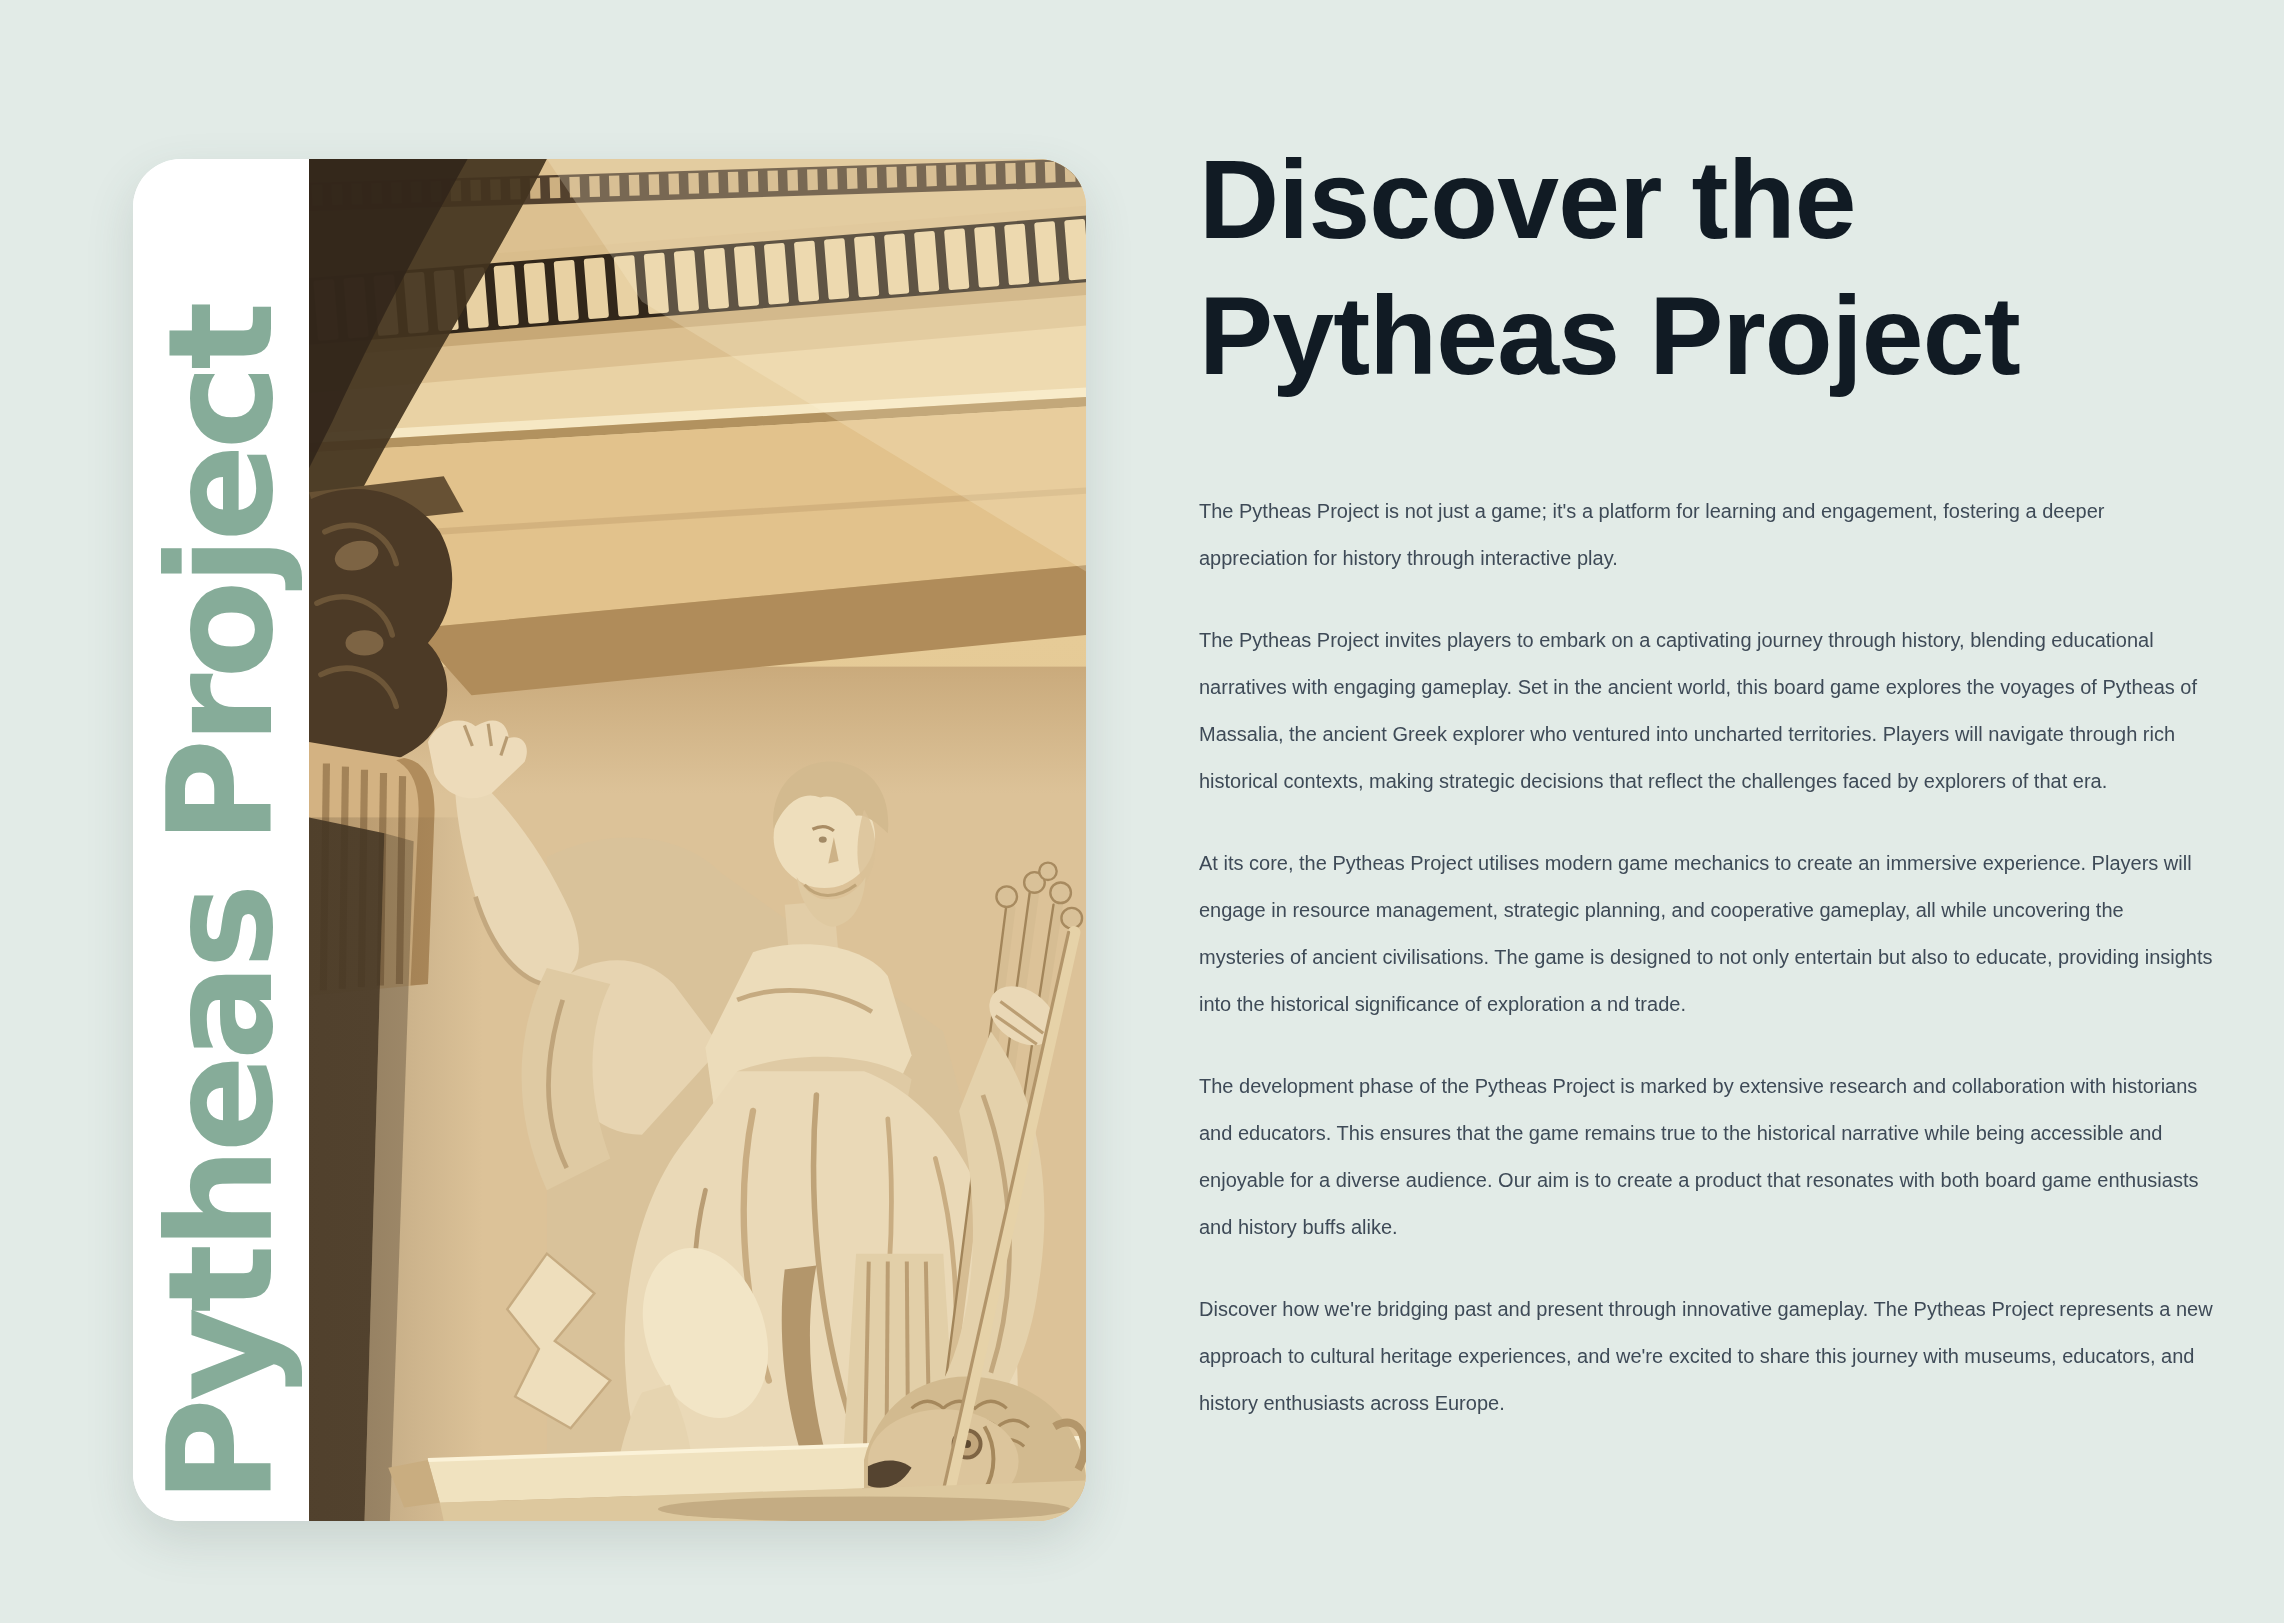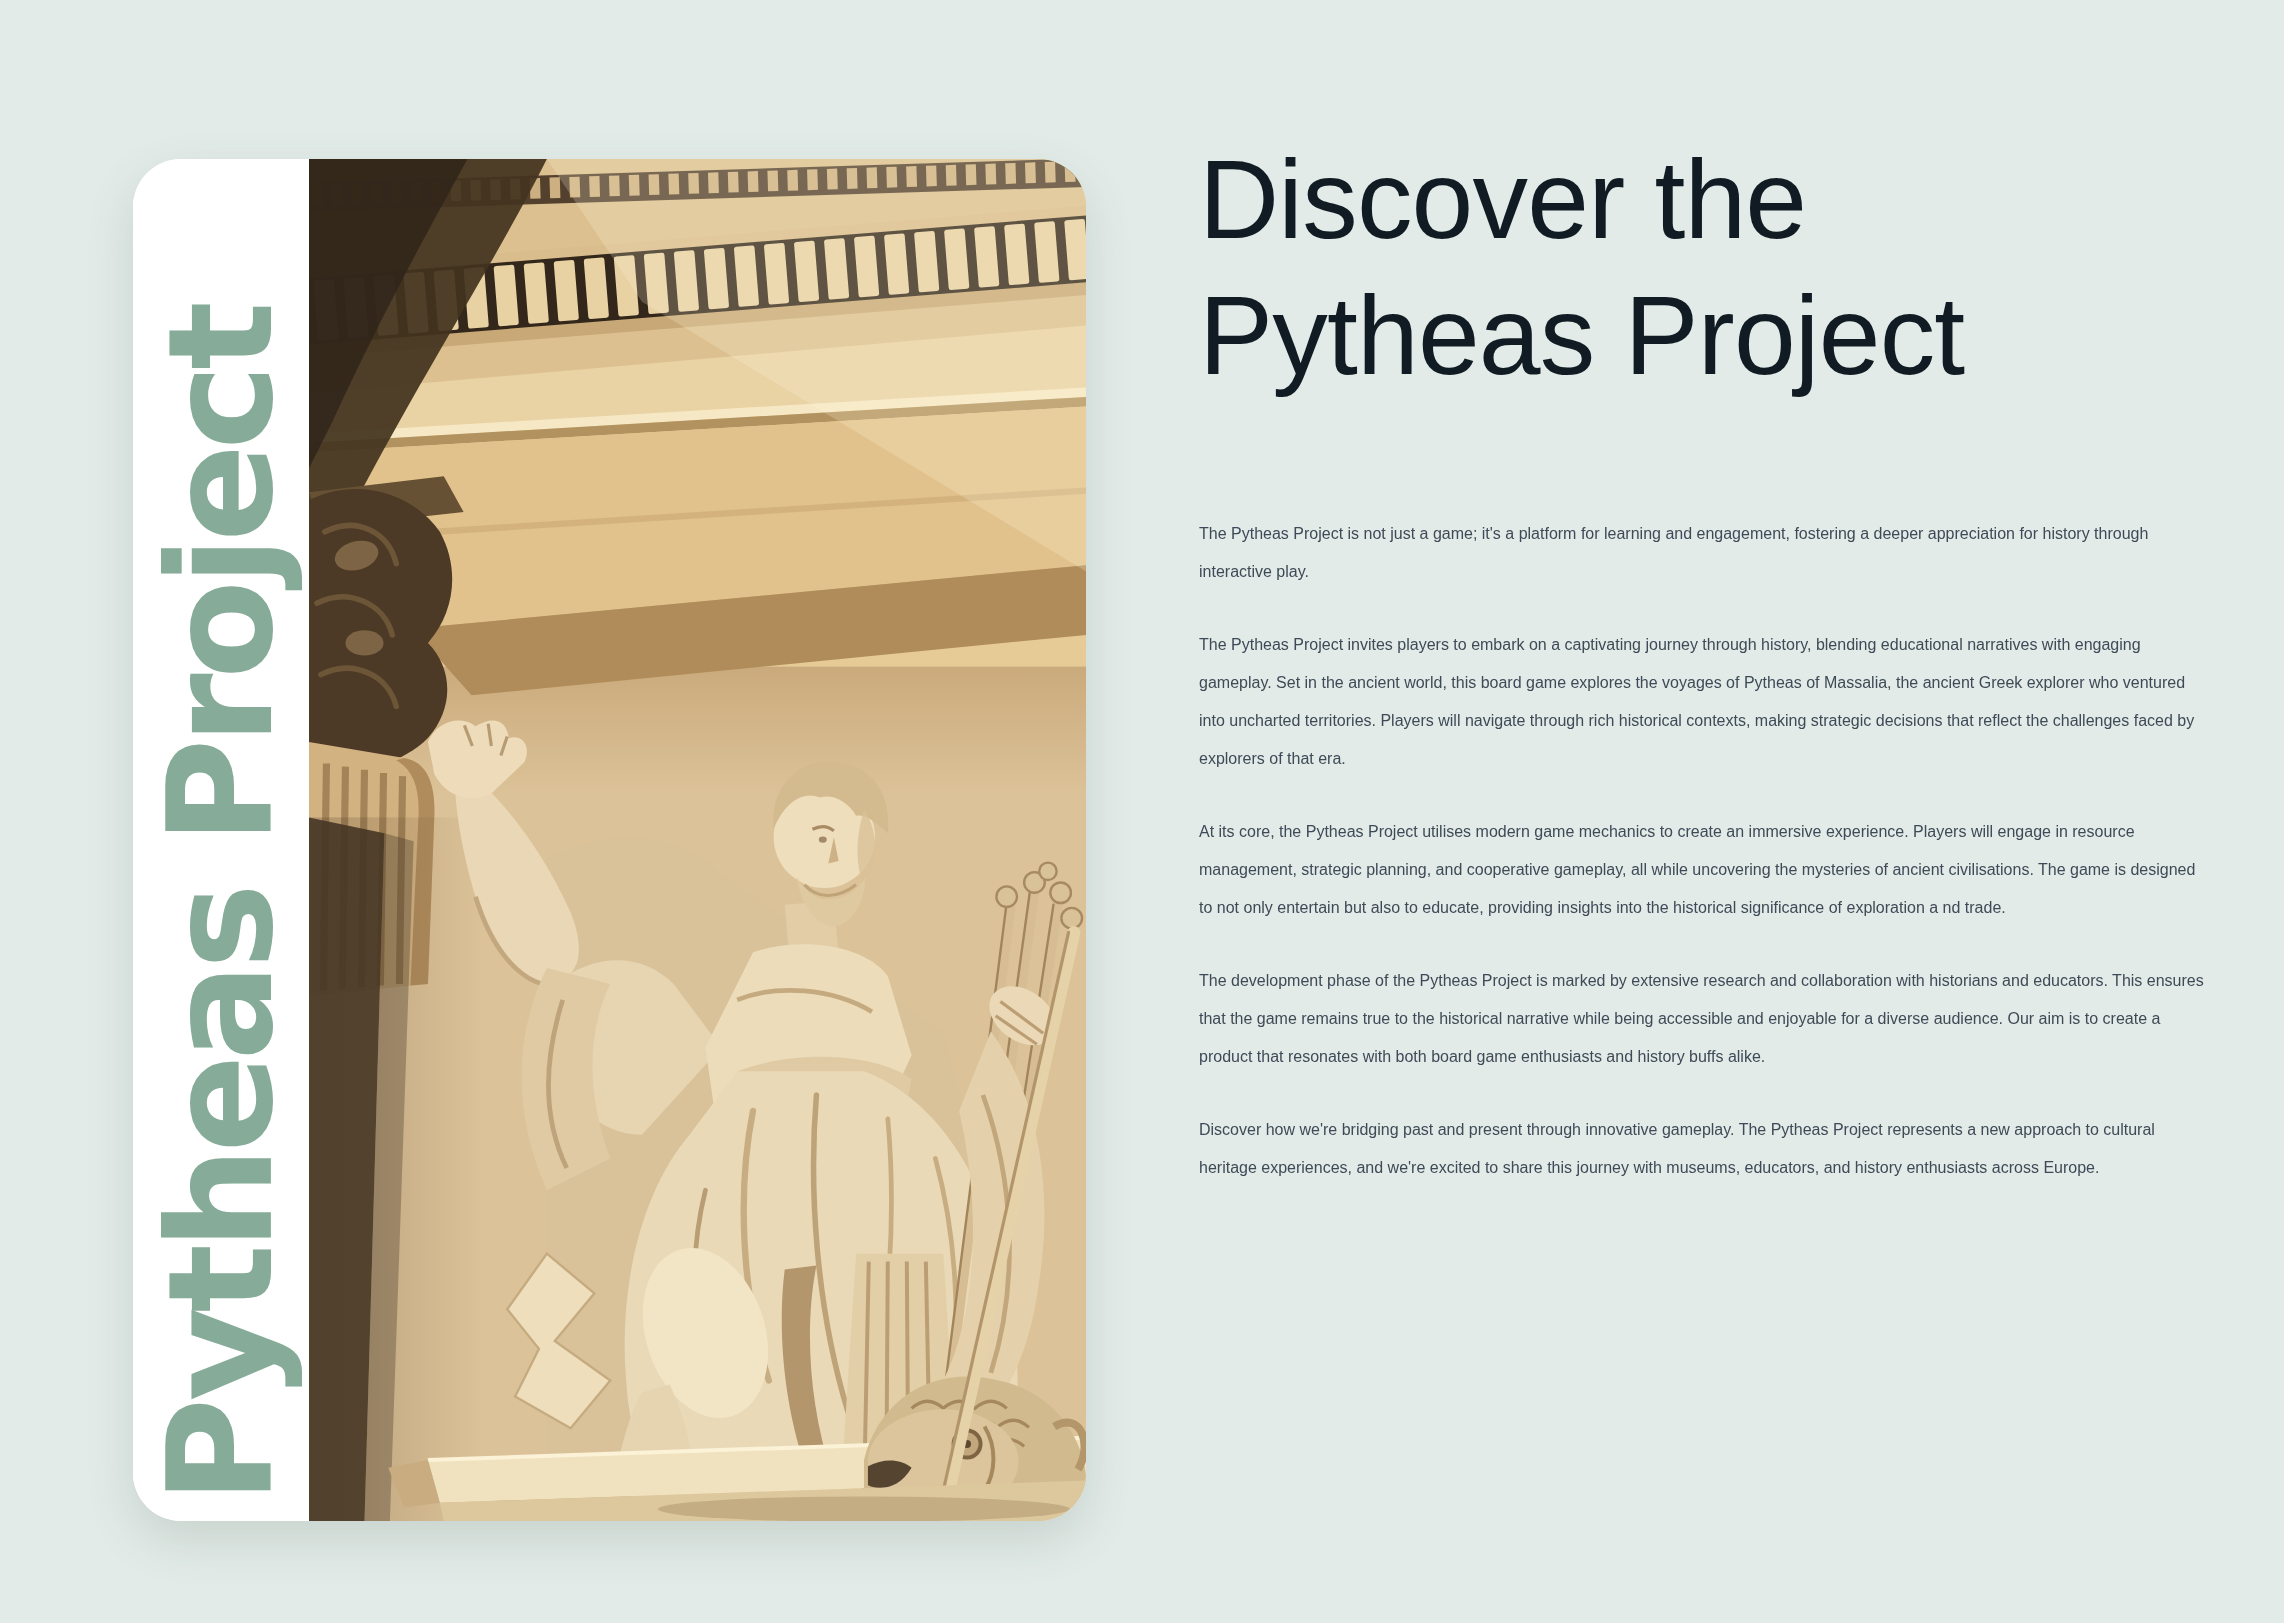--- a/index.html
+++ b/index.html
@@ -62,10 +62,10 @@
   h1{
     font-size:111px;
     line-height:136px;
-    font-weight:400;
+    font-weight:700;
     letter-spacing:-0.8px;
     color:var(--heading);
-    margin-bottom:111px;
+    margin-bottom:84px;
   }
   h1 span{display:block;}
   .content p{

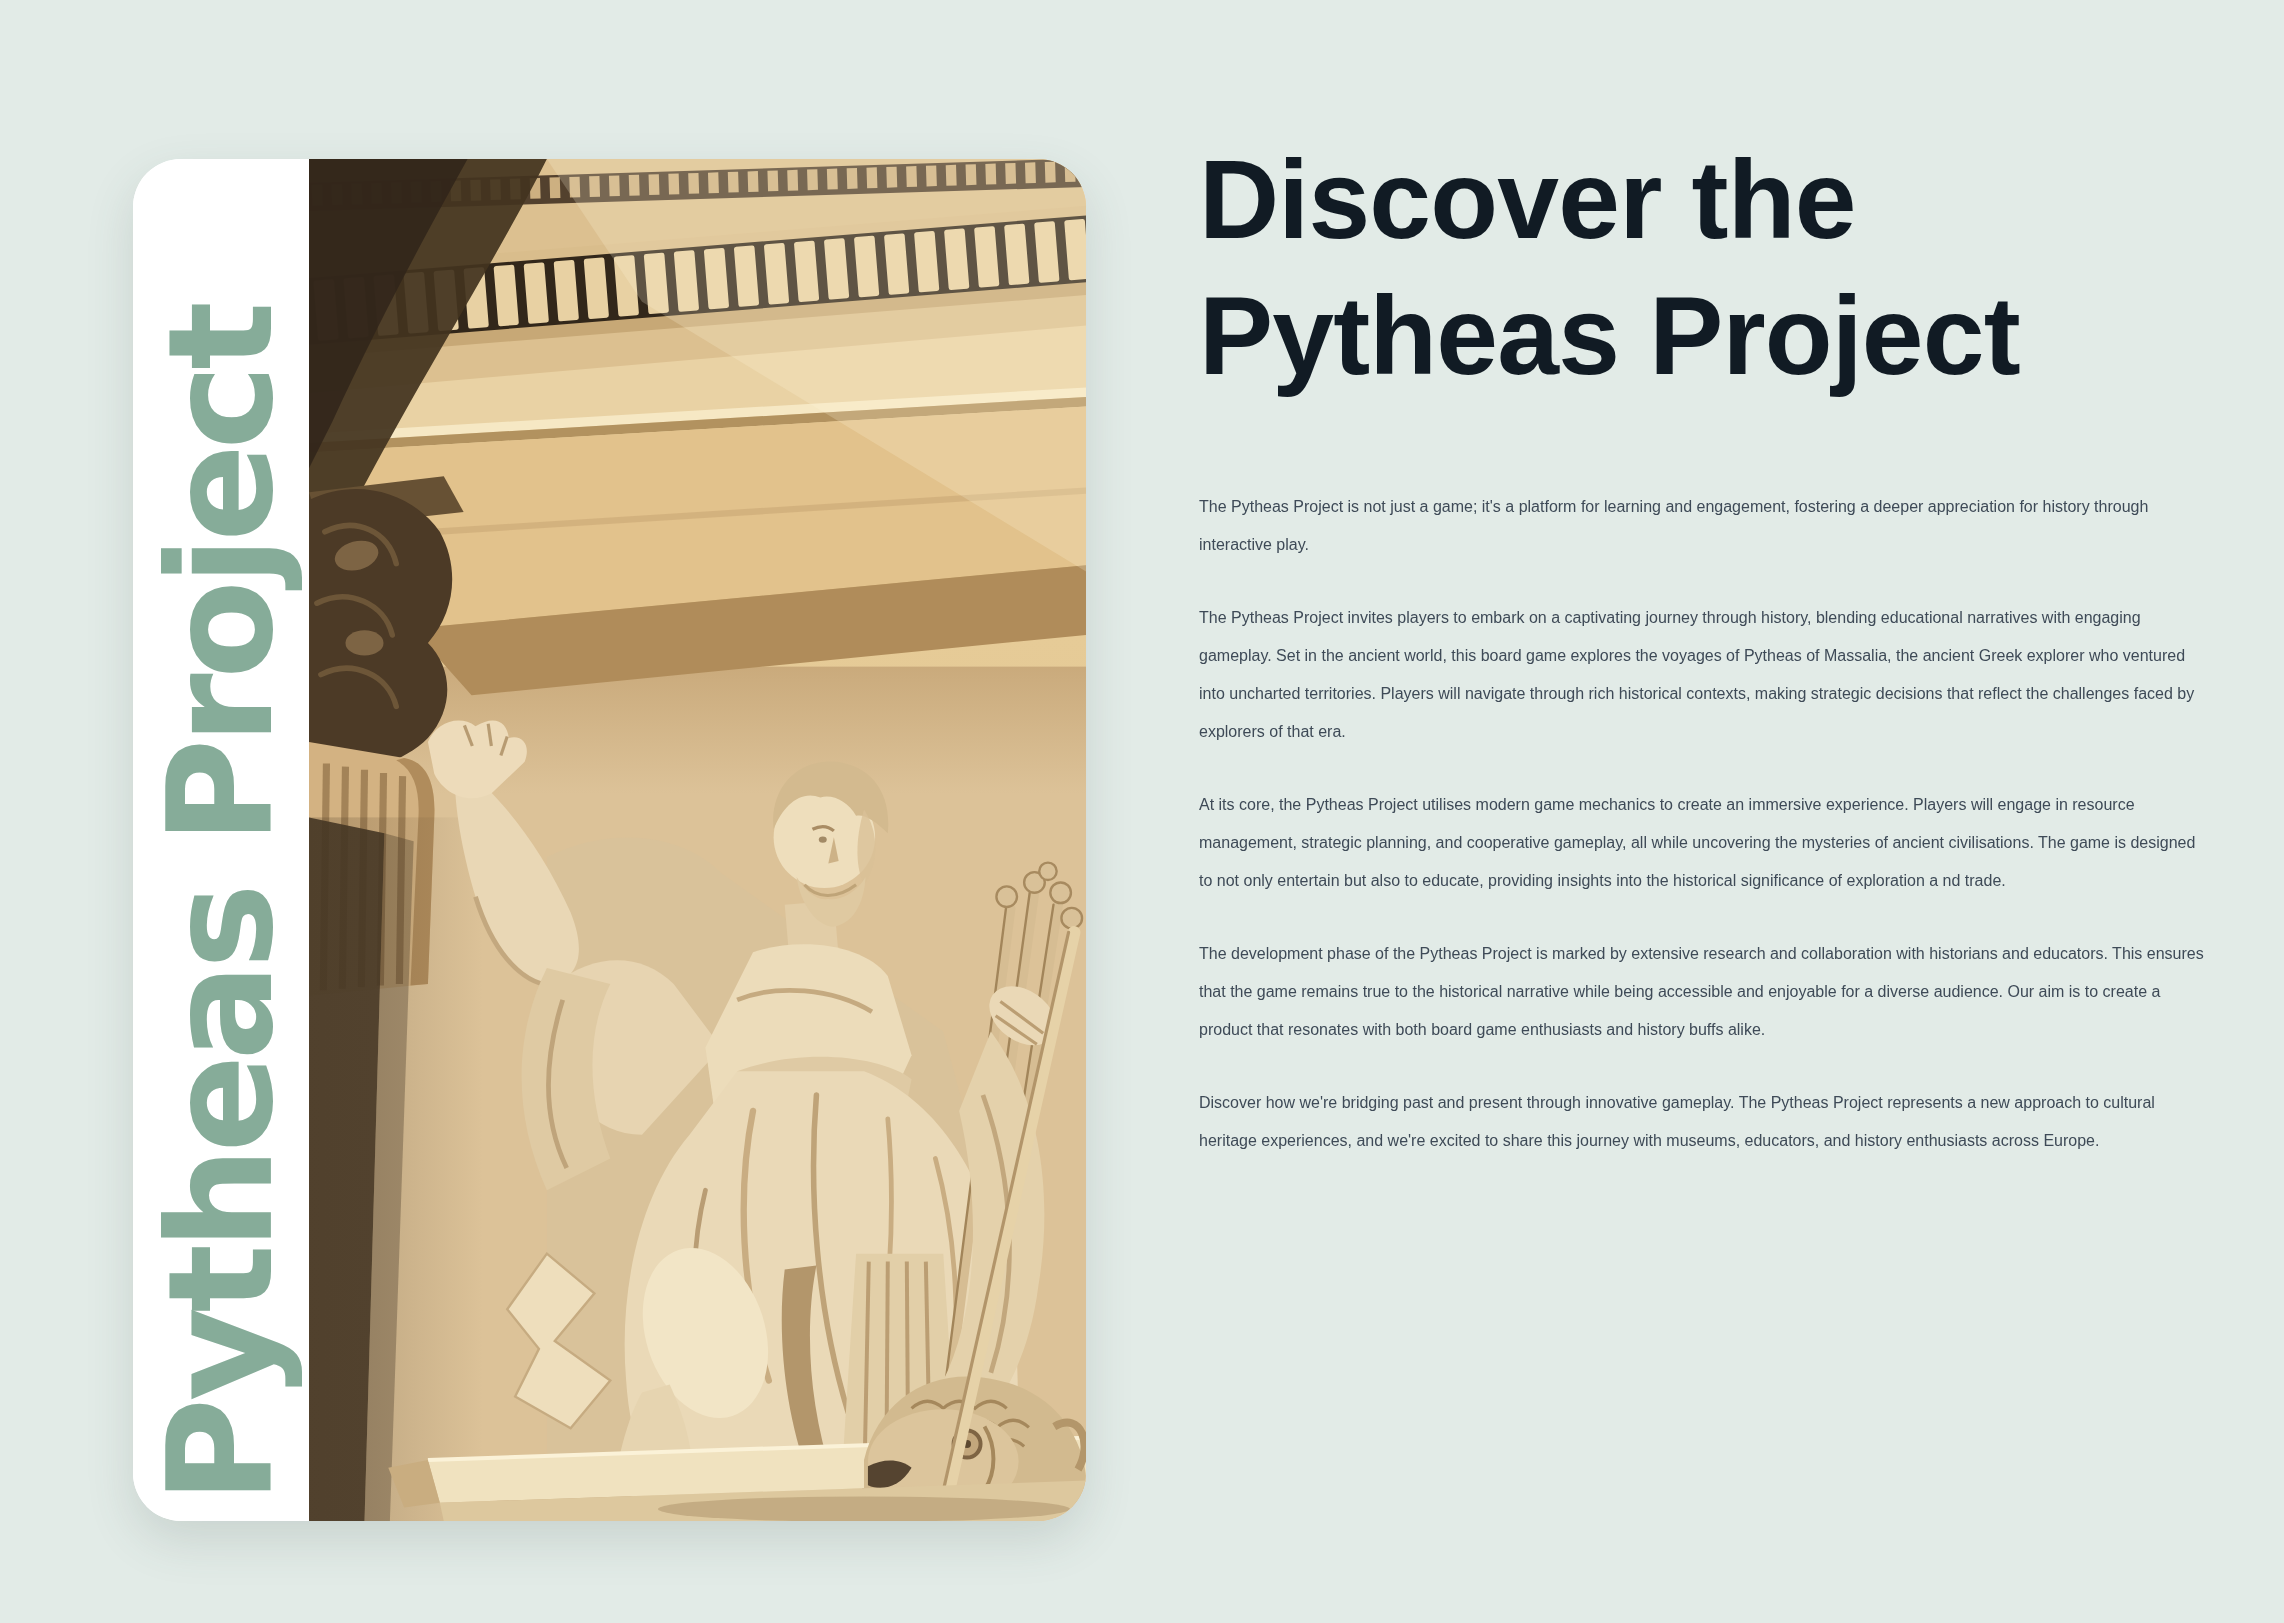--- a/index.html
+++ b/index.html
@@ -69,8 +69,8 @@
   }
   h1 span{display:block;}
   .content p{
-    font-size:16px;
-    line-height:38px;
+    font-size:20px;
+    line-height:47px;
     color:var(--body);
     margin-bottom:35px;
     max-width:1014px;

